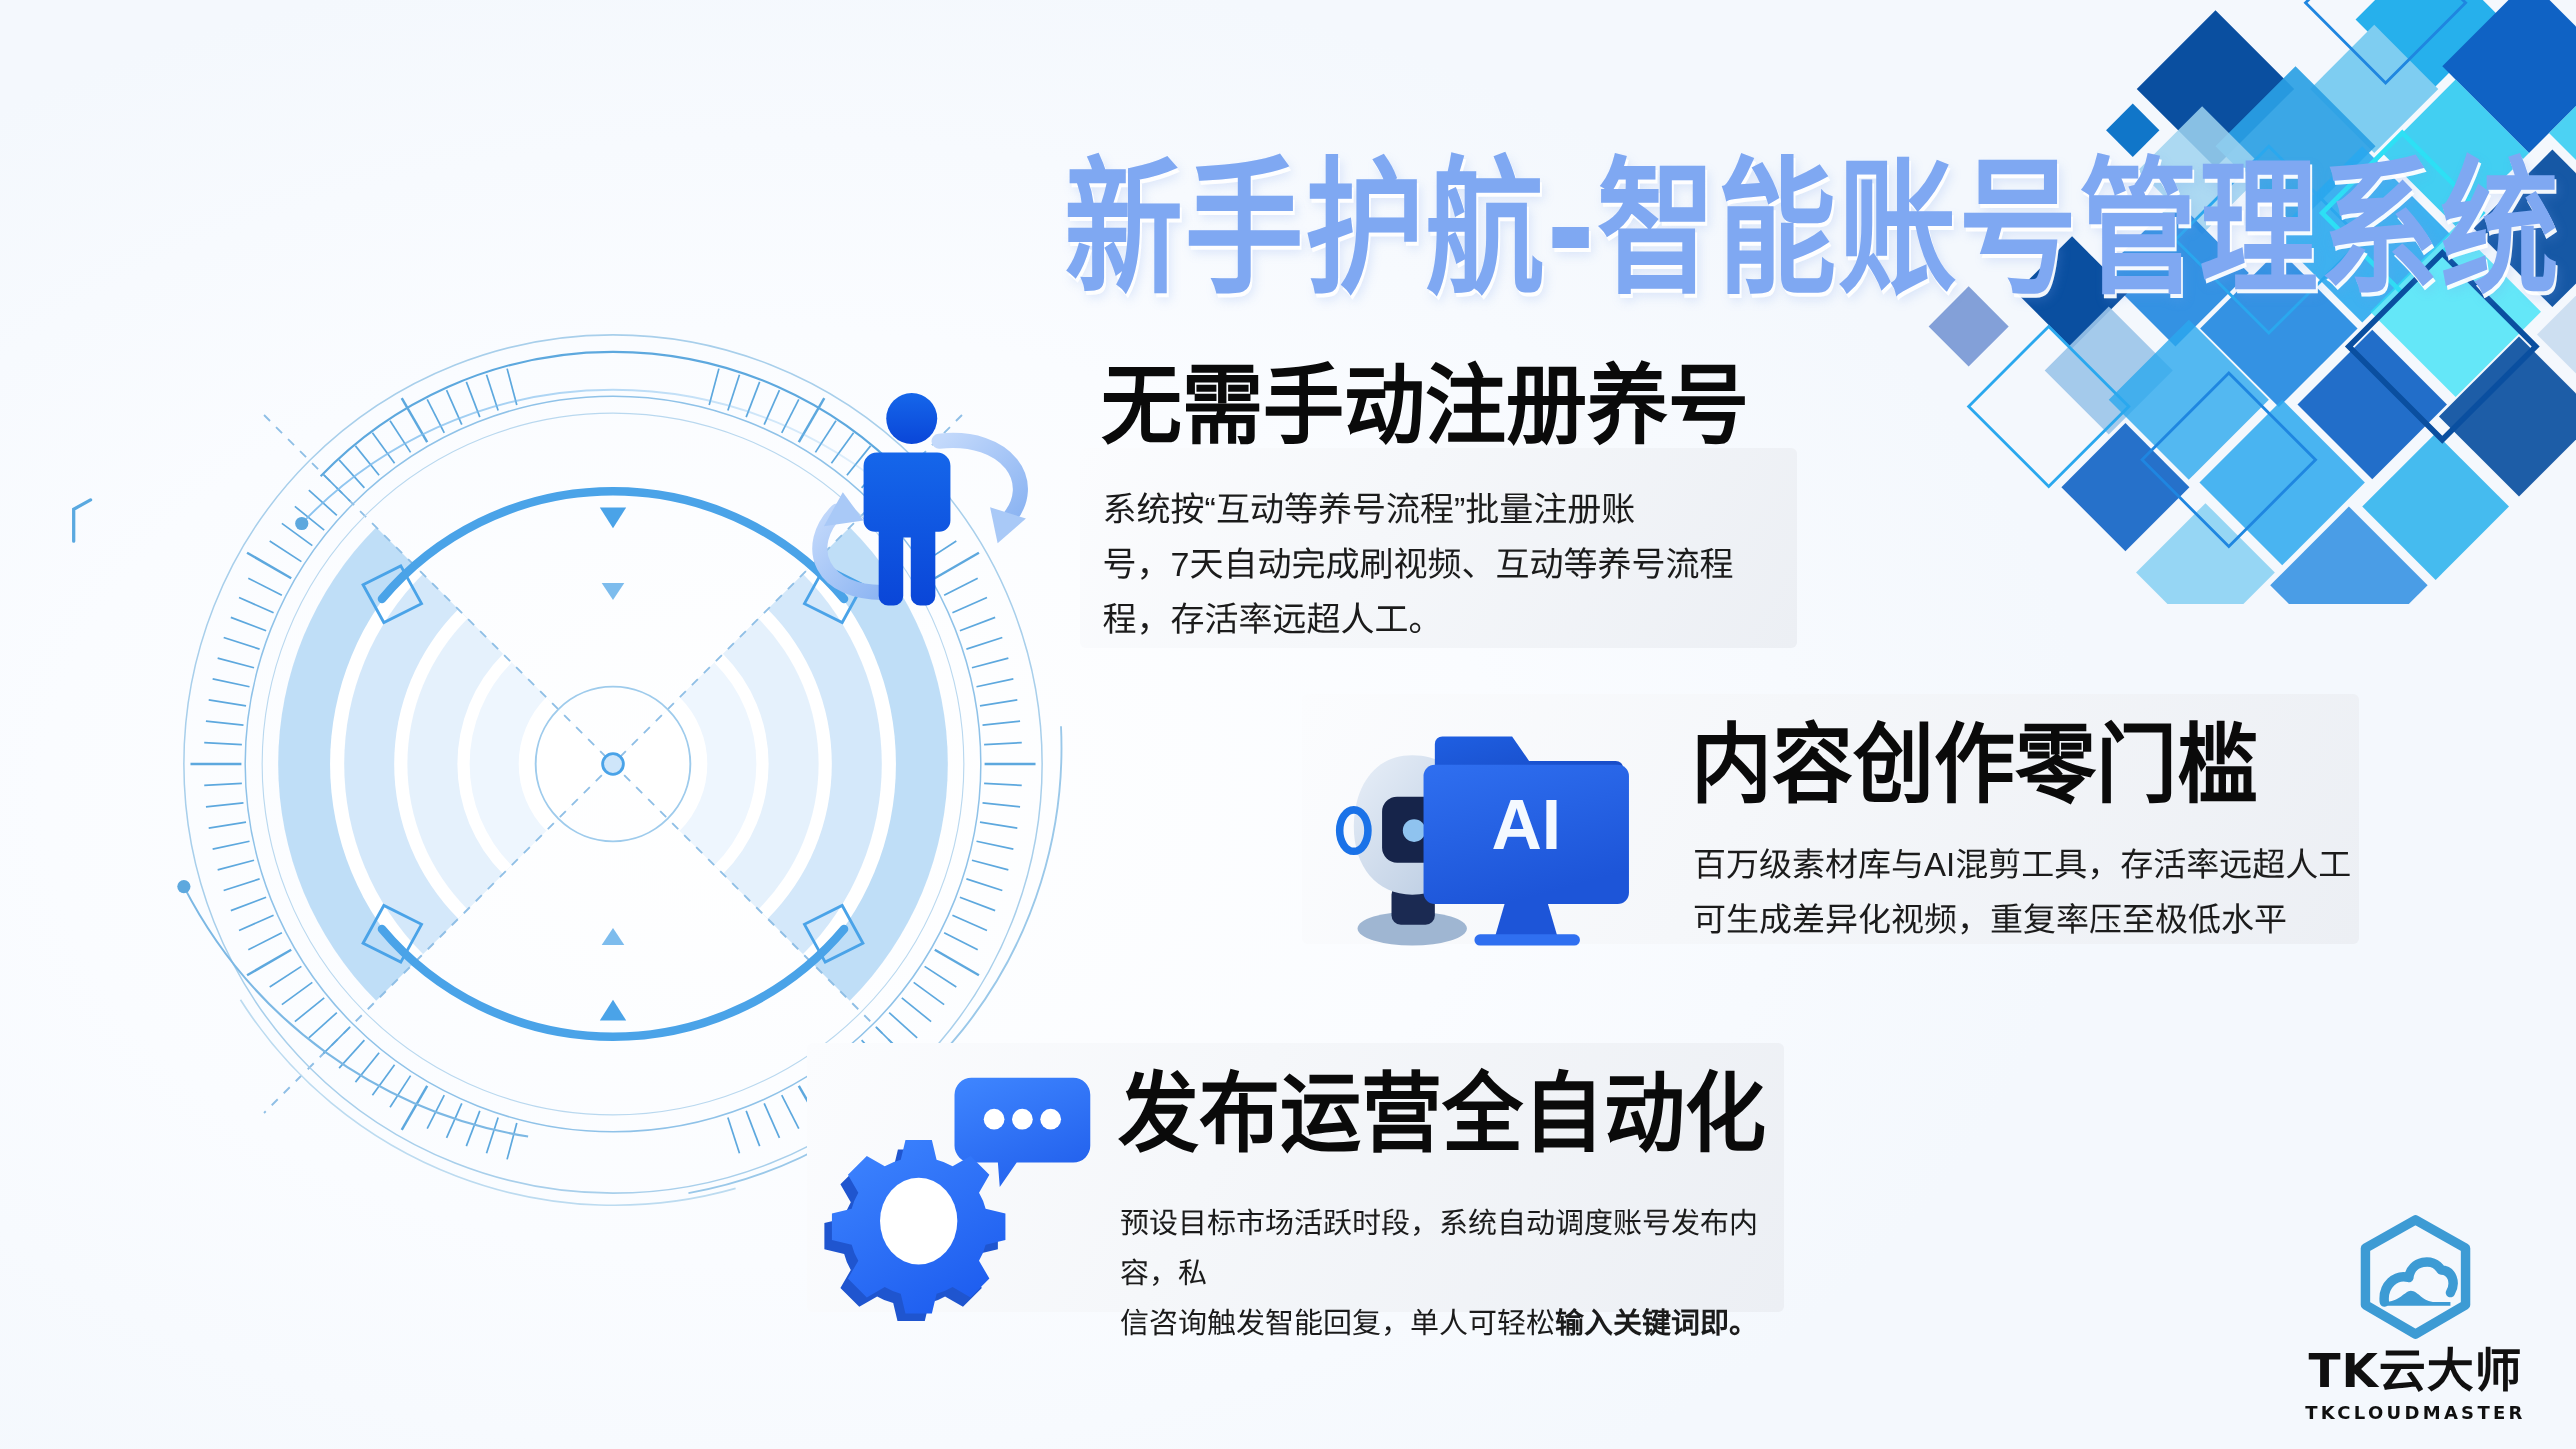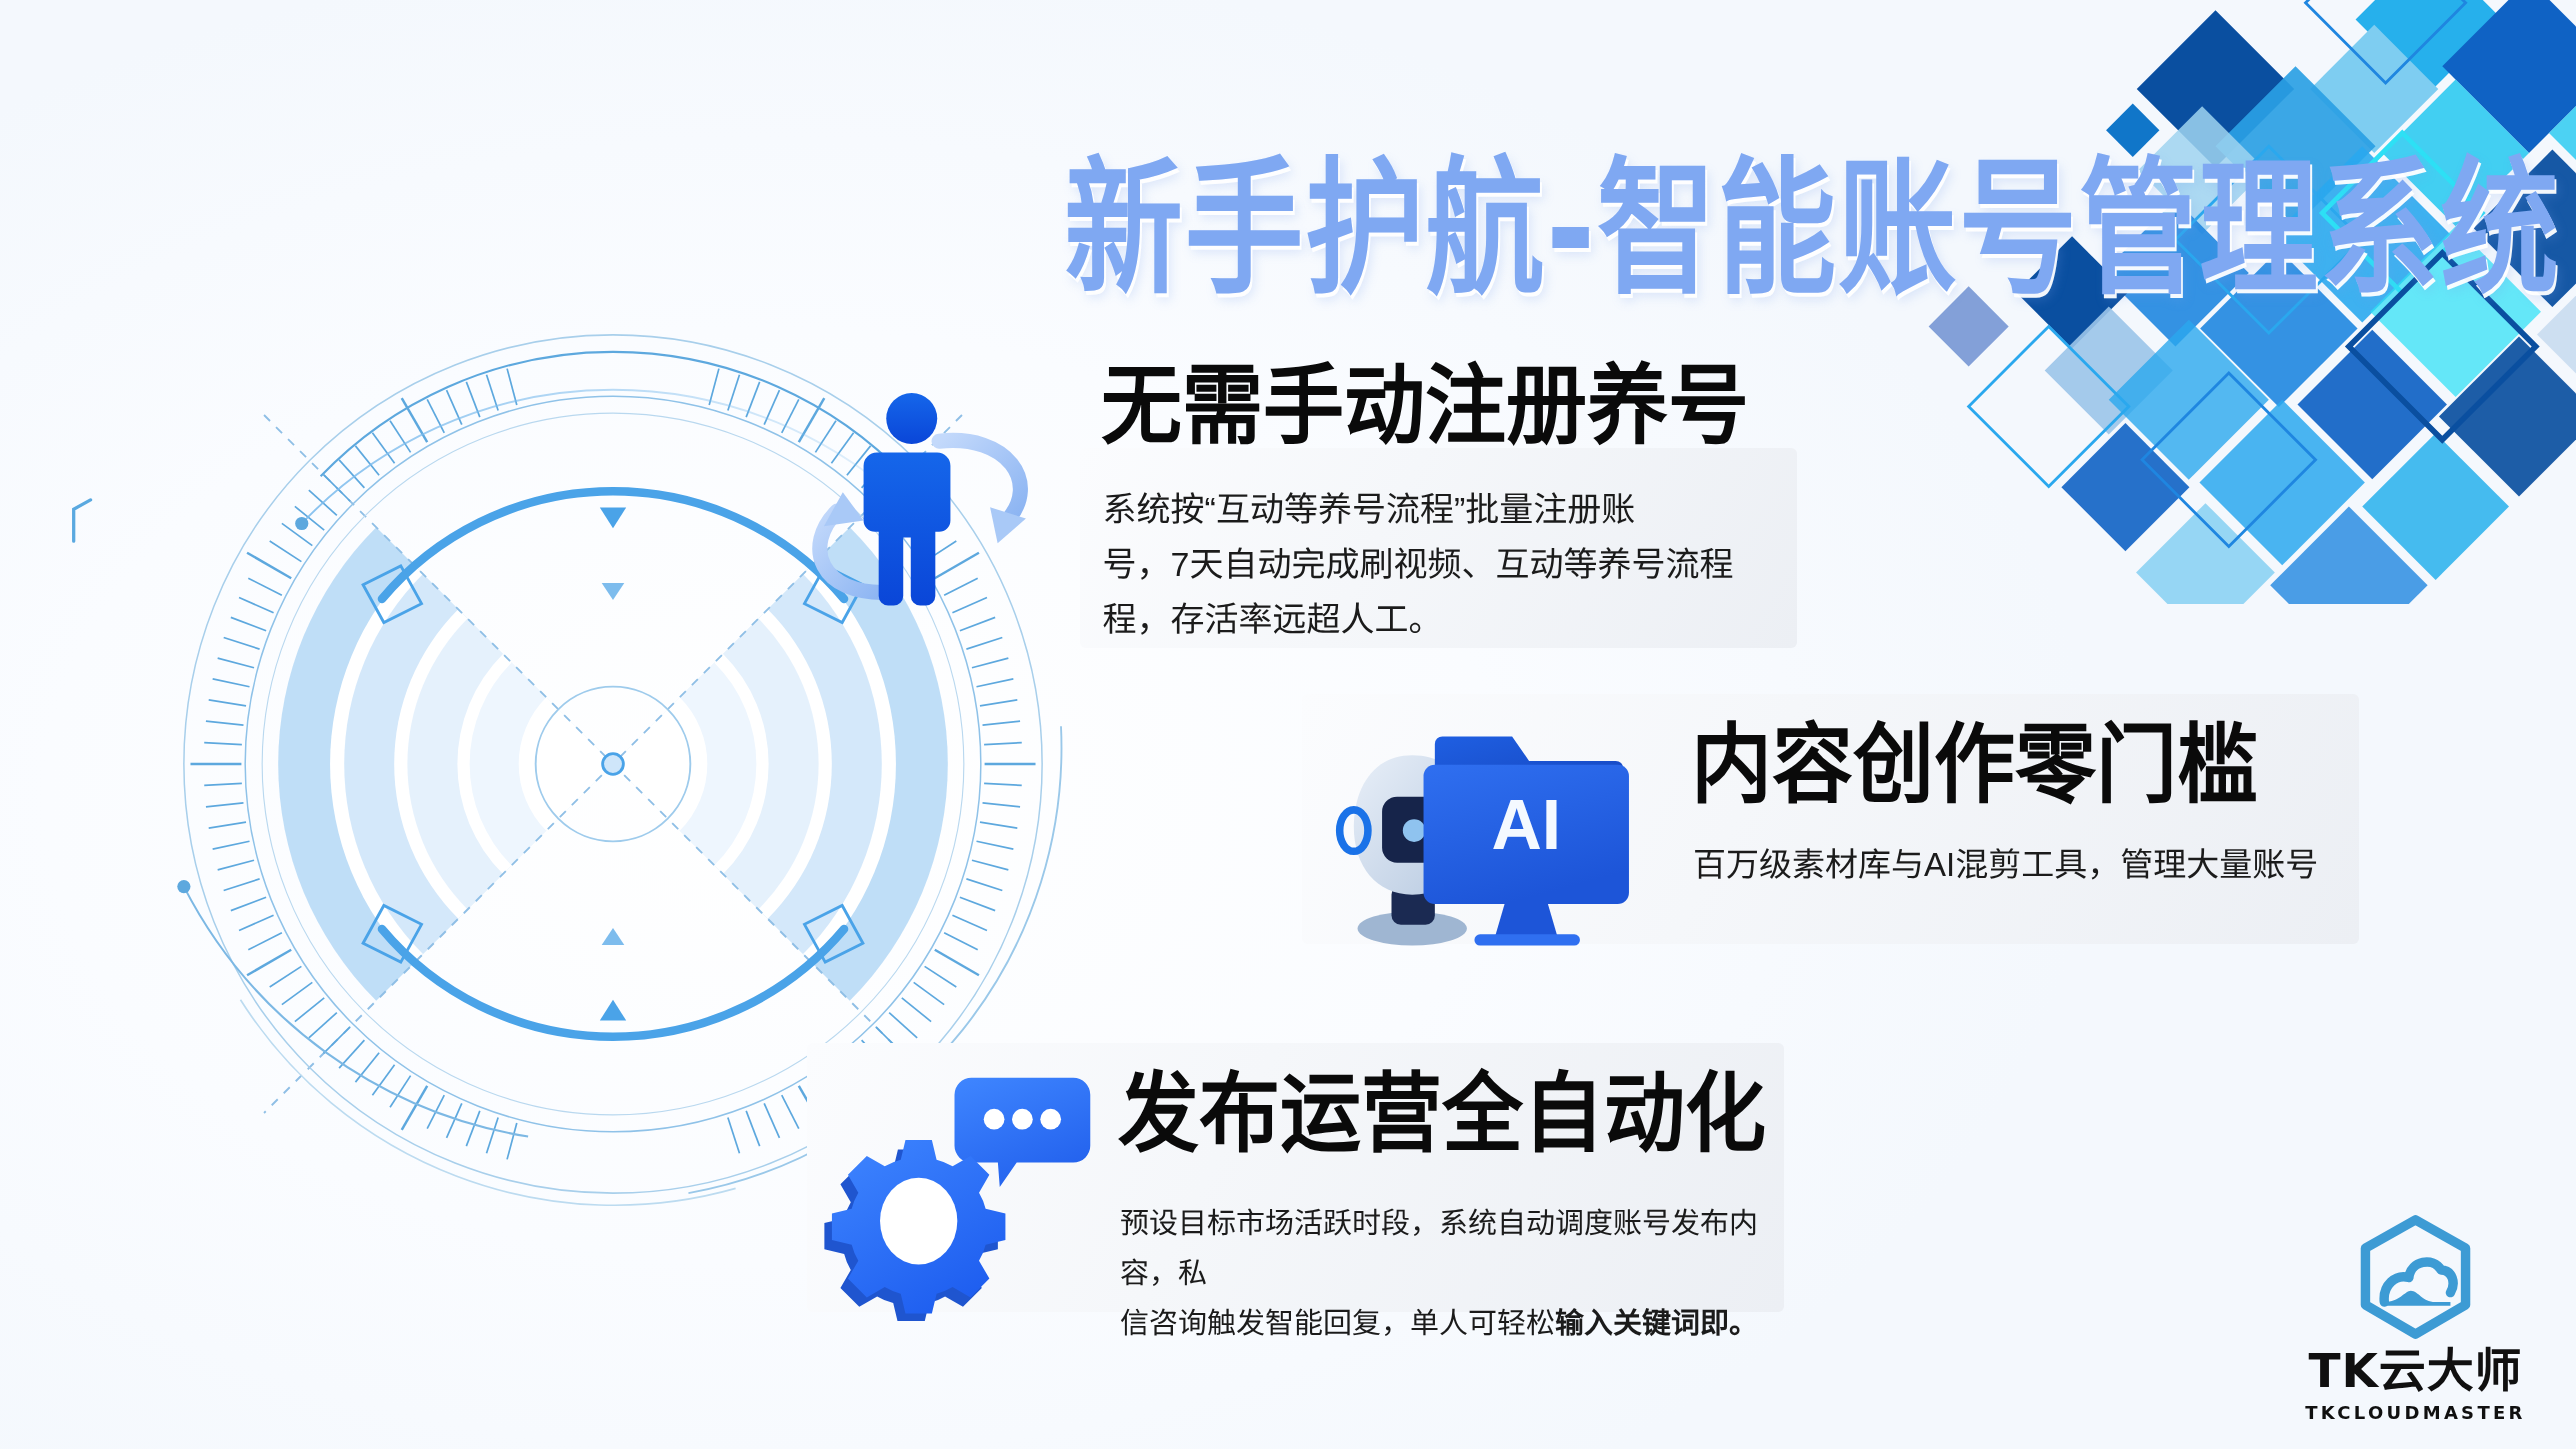--- a/index.html
+++ b/index.html
@@ -406,7 +406,7 @@
     <div class="fcard" style="left:0; top:0px; width:1057px; height:250px;"></div>
     <div class="ftitle" style="left:389px; top:28px; font-size:81px;">内容创作零门槛</div>
     <div class="fbody" style="left:391px; top:143px; width:661px; font-size:33px; line-height:1.68;">
-      <div>百万级素材库与AI混剪工具，管理大量账号</div>
+      <div>百万级素材库与AI混剪工具，存活率远超人工</div>
     </div>
   </div>
 

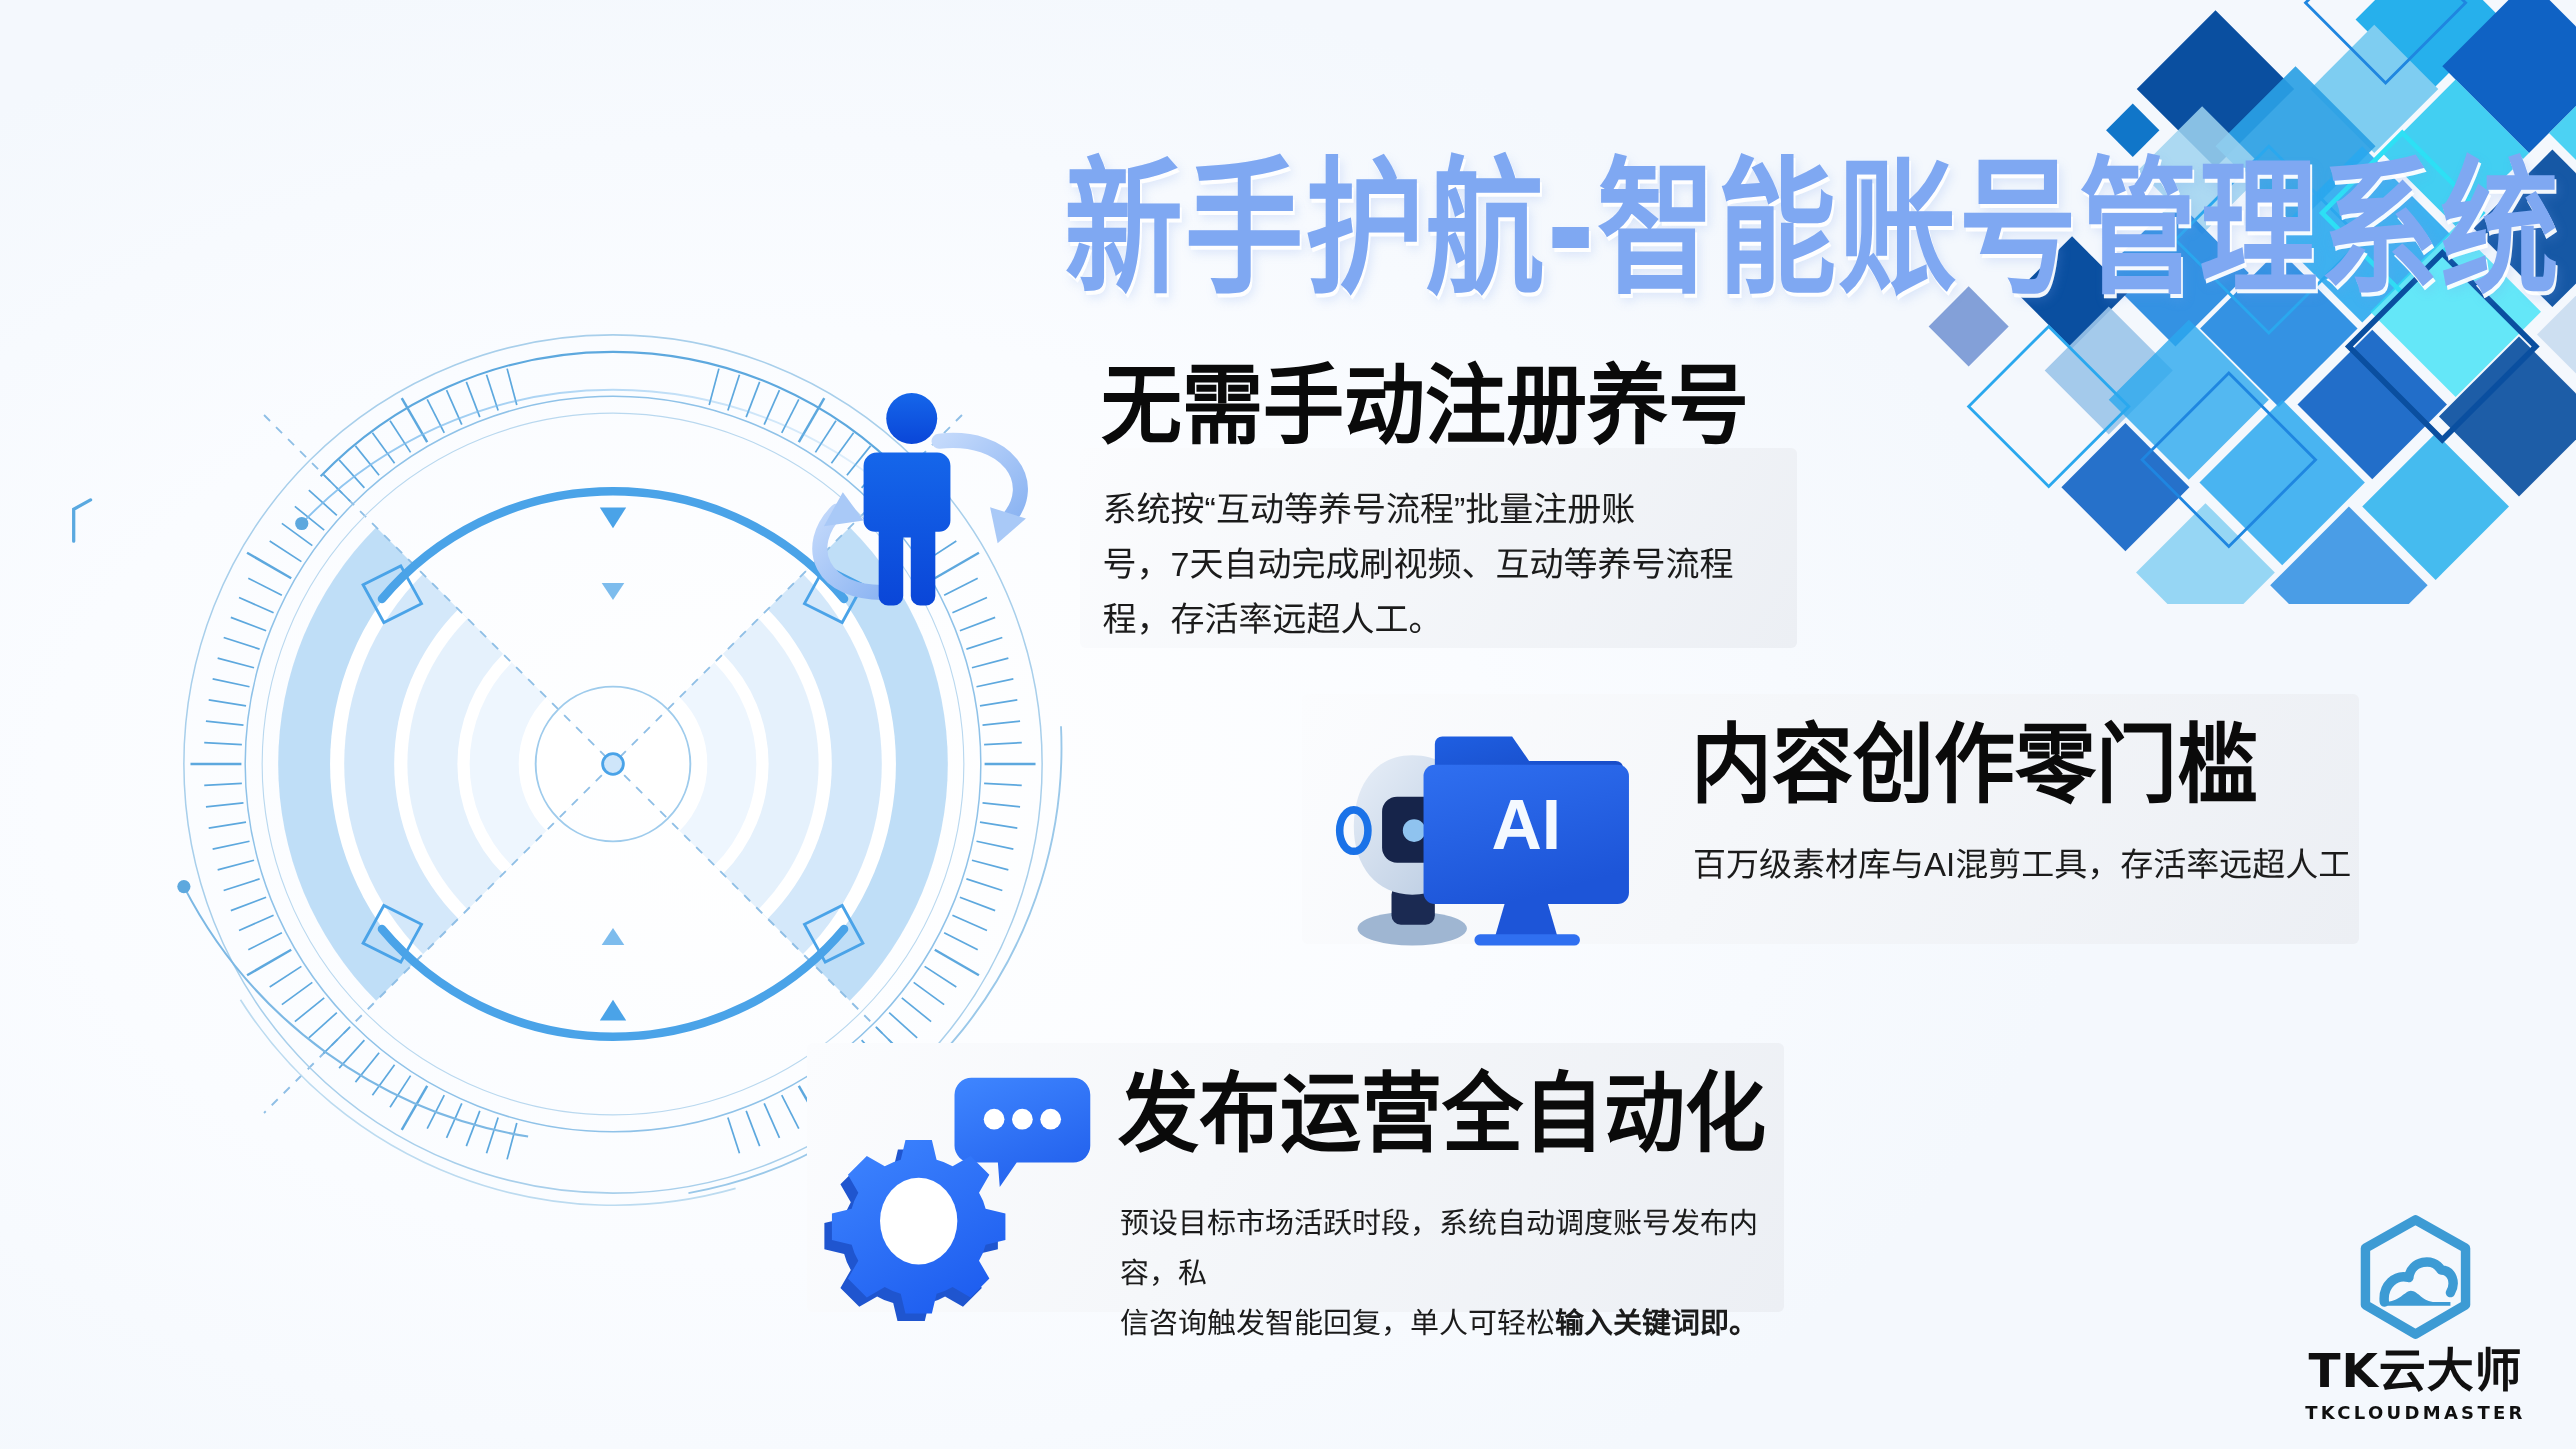--- a/index.html
+++ b/index.html
@@ -407,6 +407,7 @@
     <div class="ftitle" style="left:389px; top:28px; font-size:81px;">内容创作零门槛</div>
     <div class="fbody" style="left:391px; top:143px; width:661px; font-size:33px; line-height:1.68;">
       <div>百万级素材库与AI混剪工具，存活率远超人工</div>
+      <div>可生成差异化视频，重复率压至极低水平</div>
     </div>
   </div>
 

